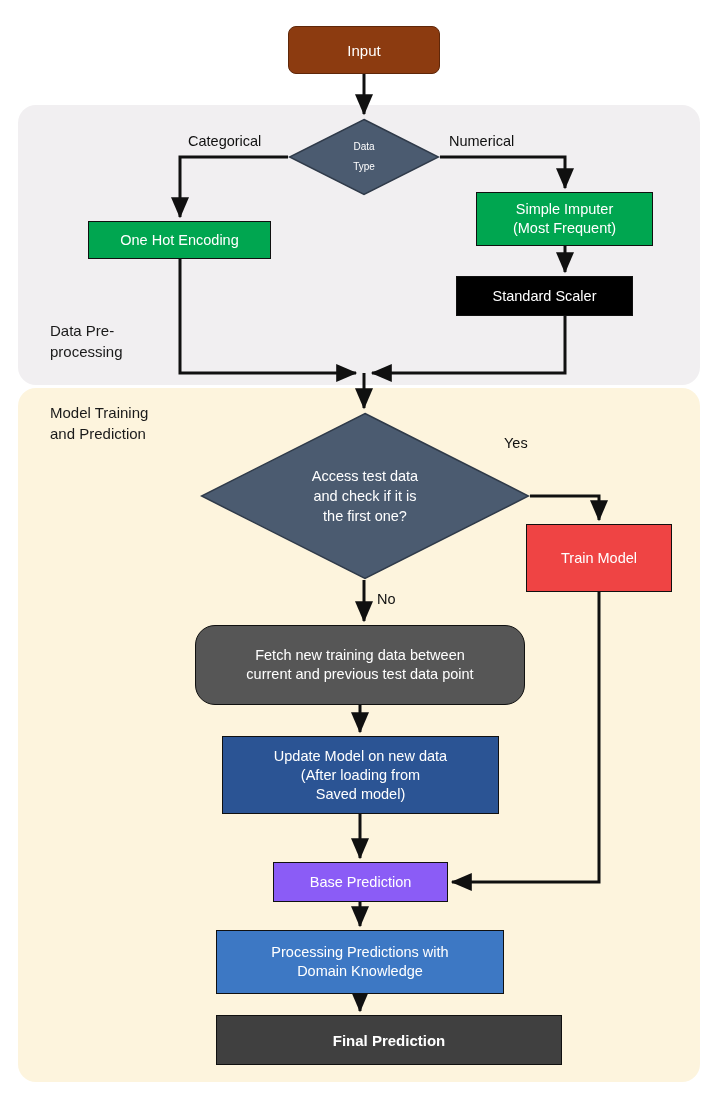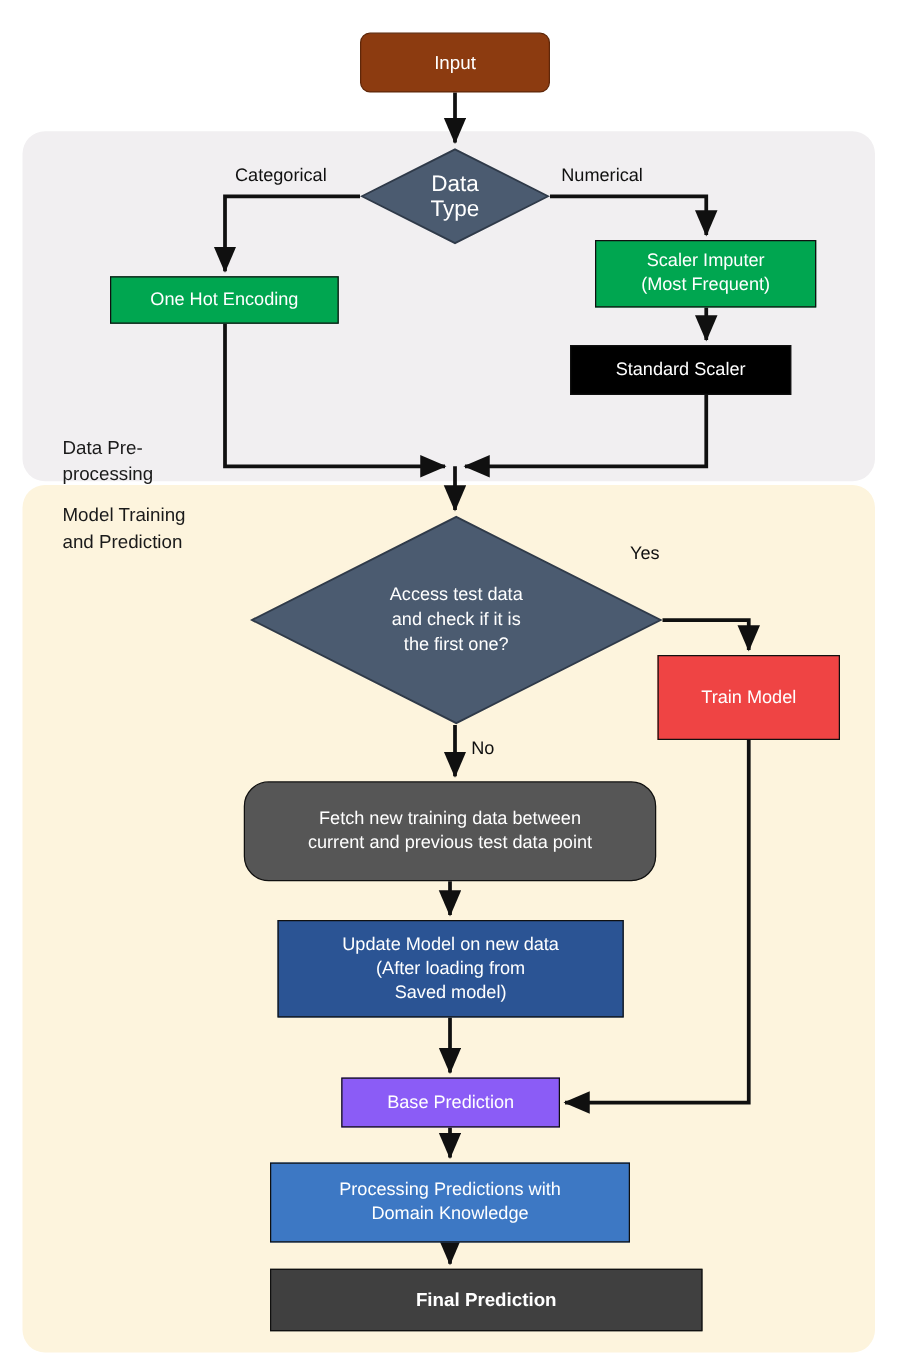--- a/index.html
+++ b/index.html
@@ -128,7 +128,7 @@
     pointer-events: none;
   }
   #diamond-datatype { left: 288px; top: 118px; width: 152px; height: 78px; }
-  #diamond-datatype .diamond-text { font-size: 18px; }
+  #diamond-datatype .diamond-text { font-size: 10px; }
   #diamond-access { left: 200px; top: 412px; width: 330px; height: 168px; }
 
   .edge-label {

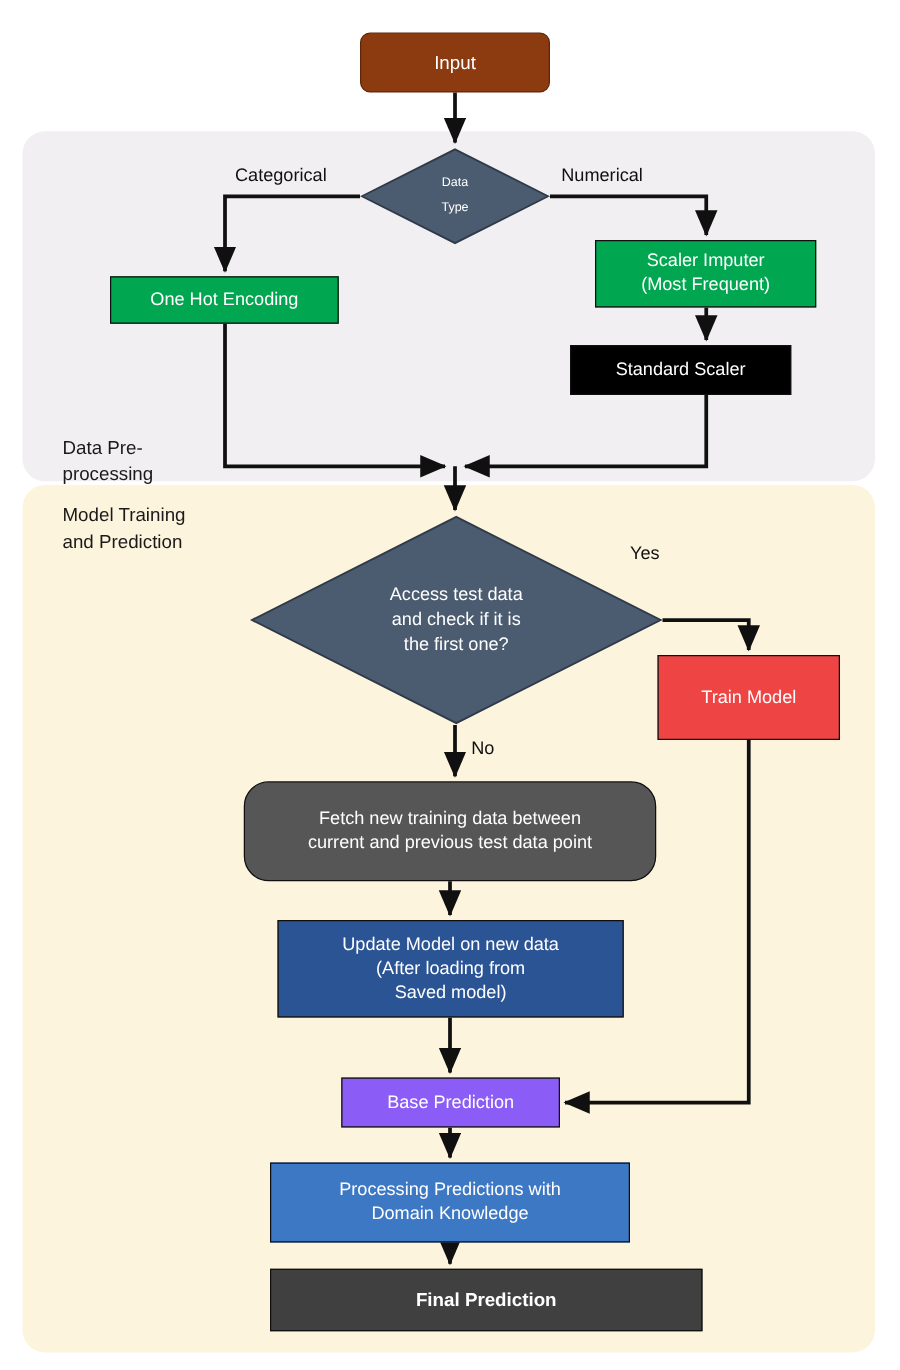--- a/index.html
+++ b/index.html
@@ -211,7 +211,7 @@
   </div>
 
   <div class="node" id="node-one-hot">One Hot Encoding</div>
-  <div class="node" id="node-imputer">Scaler Imputer
+  <div class="node" id="node-imputer">Simple Imputer
 (Most Frequent)</div>
   <div class="node" id="node-scaler">Standard Scaler</div>
 

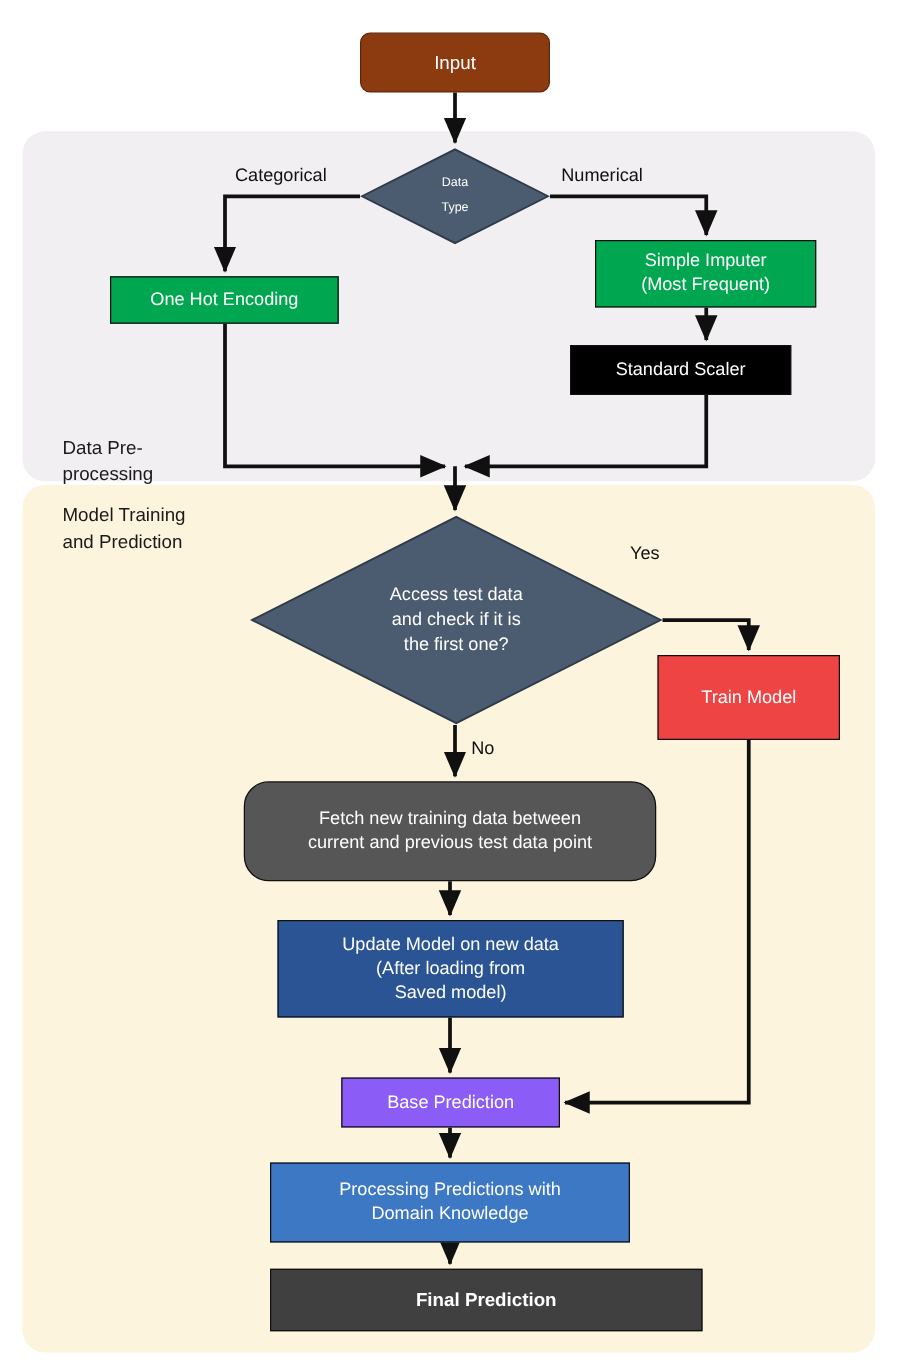--- a/index.html
+++ b/index.html
@@ -44,7 +44,7 @@
     color: #1a1a1a;
     white-space: pre-line;
   }
-  #label-preprocessing { left: 50px; top: 320px; margin-top: 28px; }
+  #label-preprocessing { left: 50px; top: 320px; }
   #label-model { left: 50px; top: 402px; }
 
   .node {

